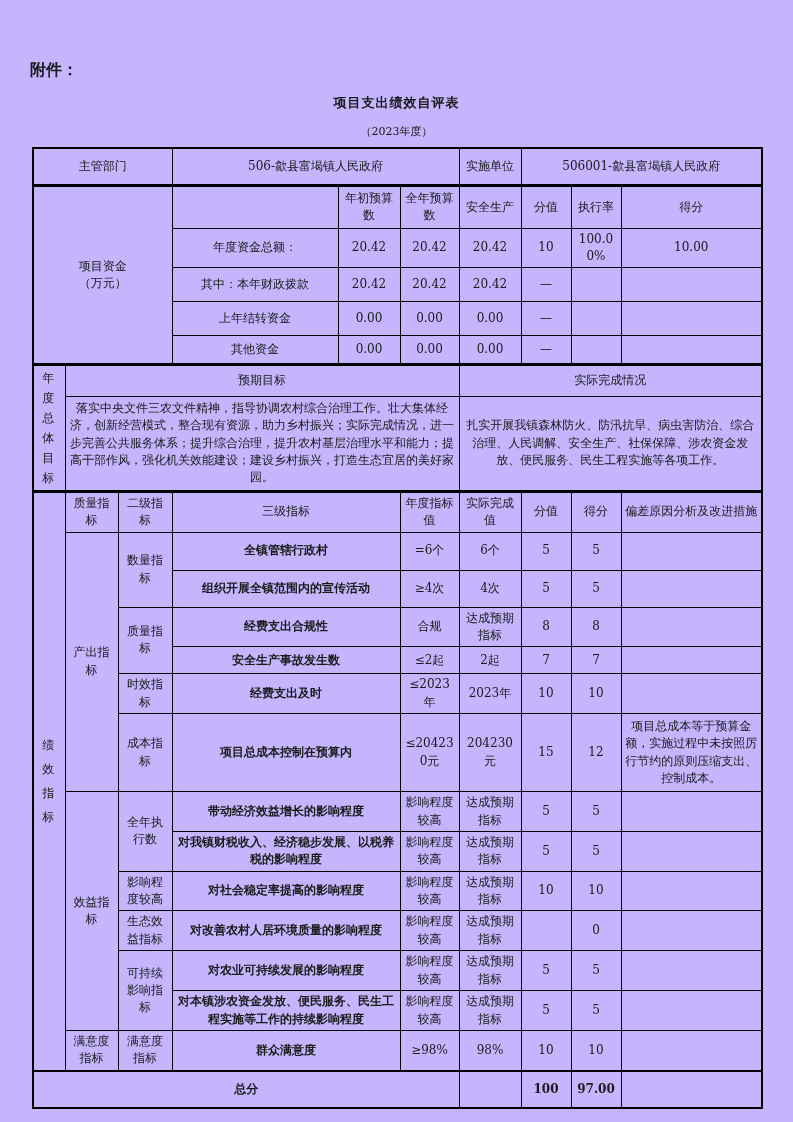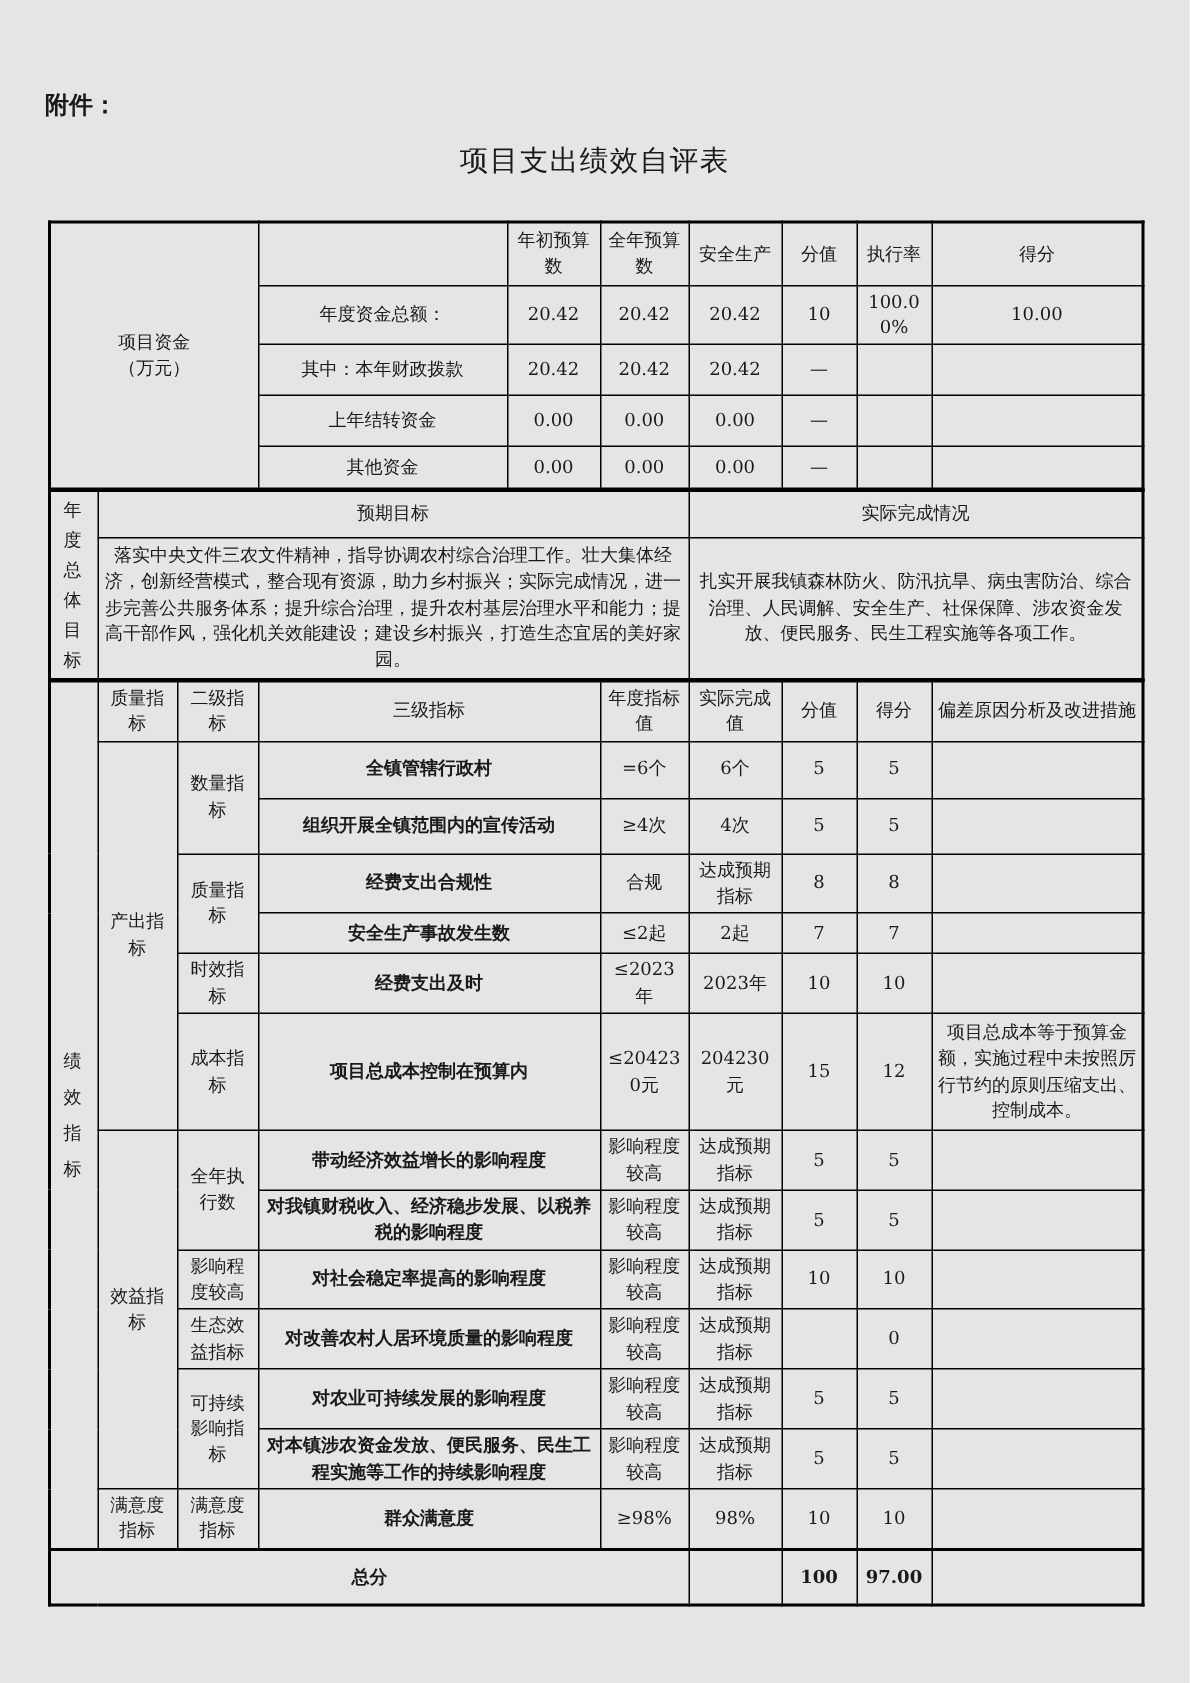--- a/index.html
+++ b/index.html
@@ -8,7 +8,7 @@
     position: relative;
     width: 793px;
     height: 1122px;
-    background: #e5e5e5;
+    background: #c4b5fd;
     color: #1a1a1a;
     font-family: "DejaVu Serif", "Liberation Serif", serif;
     font-size: 12px;

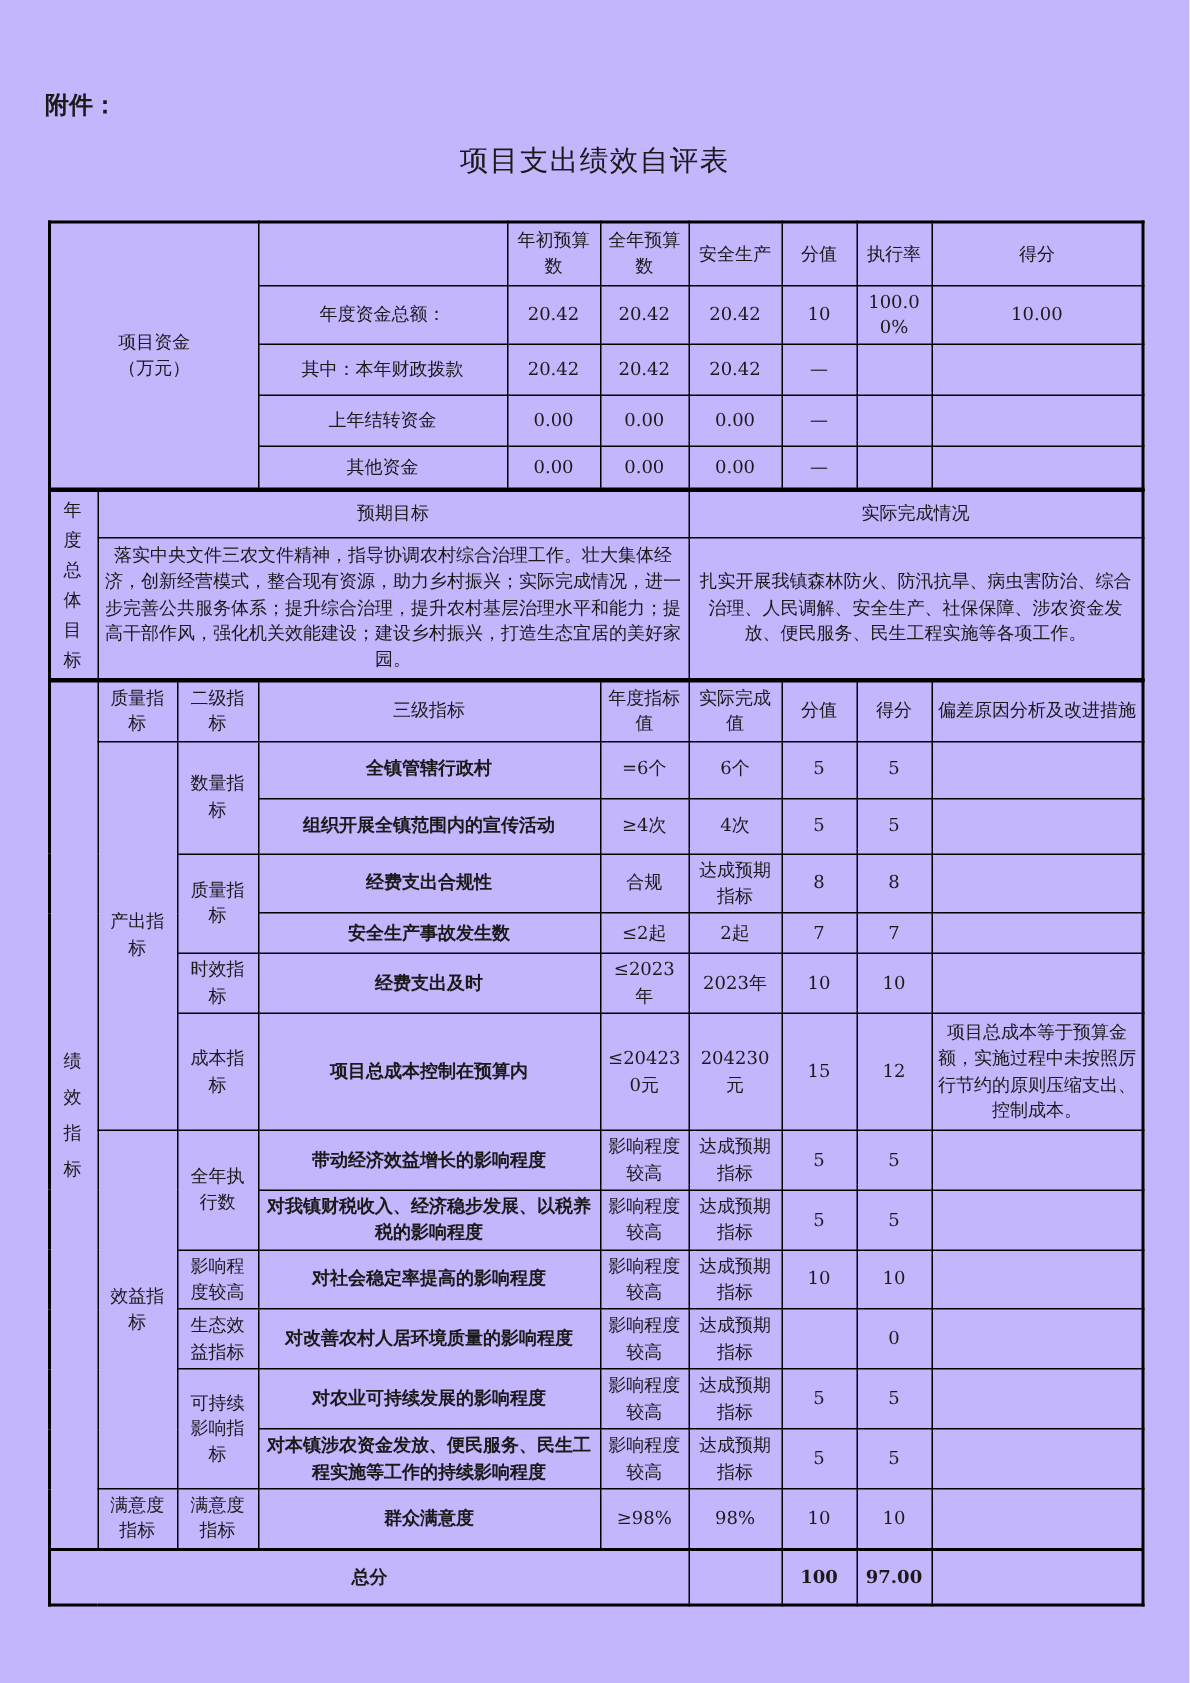--- a/index.html
+++ b/index.html
@@ -27,8 +27,8 @@
     left: 0;
     width: 100%;
     text-align: center;
-    font-size: 19px;
-    font-weight: normal;
+    font-size: 13px;
+    font-weight: bold;
     letter-spacing: 1px;
   }
   .doc-subtitle {

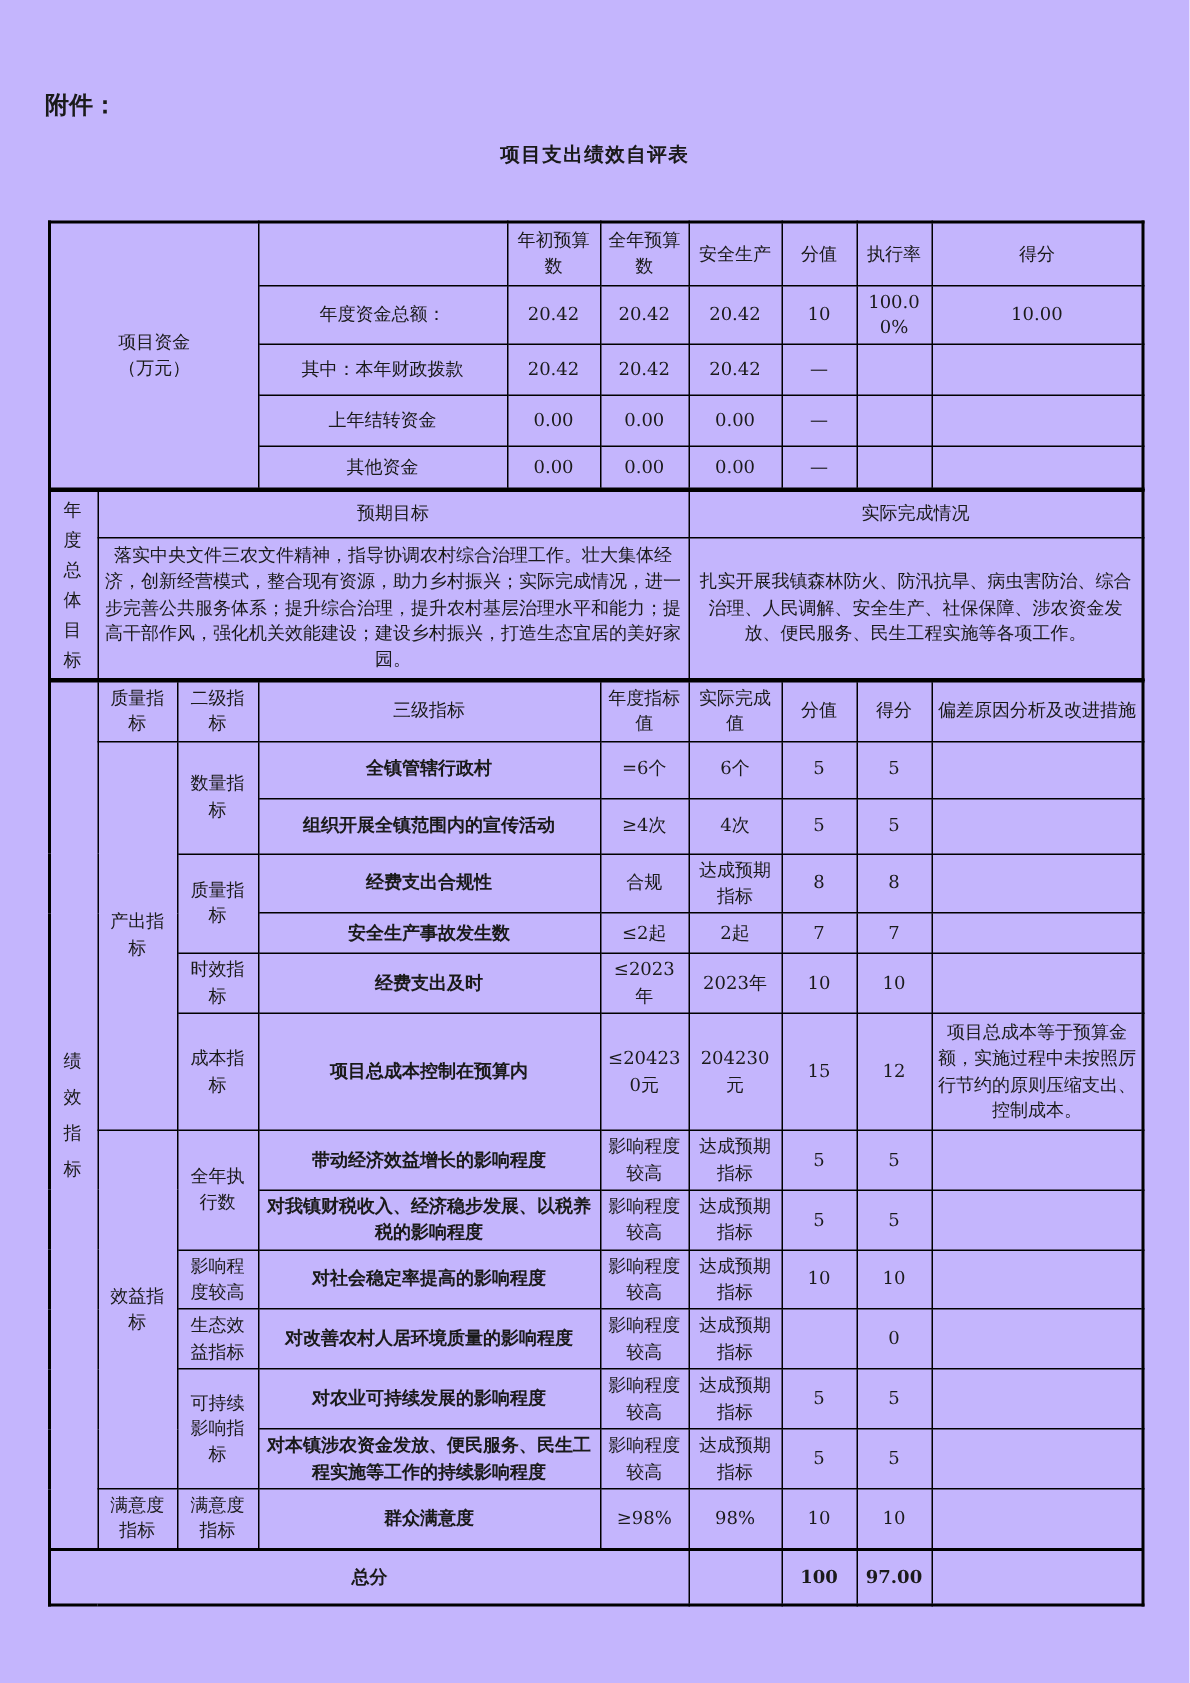--- a/index.html
+++ b/index.html
@@ -96,6 +96,7 @@
 
   <div class="attachment">附件：</div>
   <div class="doc-title">项目支出绩效自评表</div>
+  <div class="doc-subtitle">（2023年度）</div>
 
   <div class="tables">
 

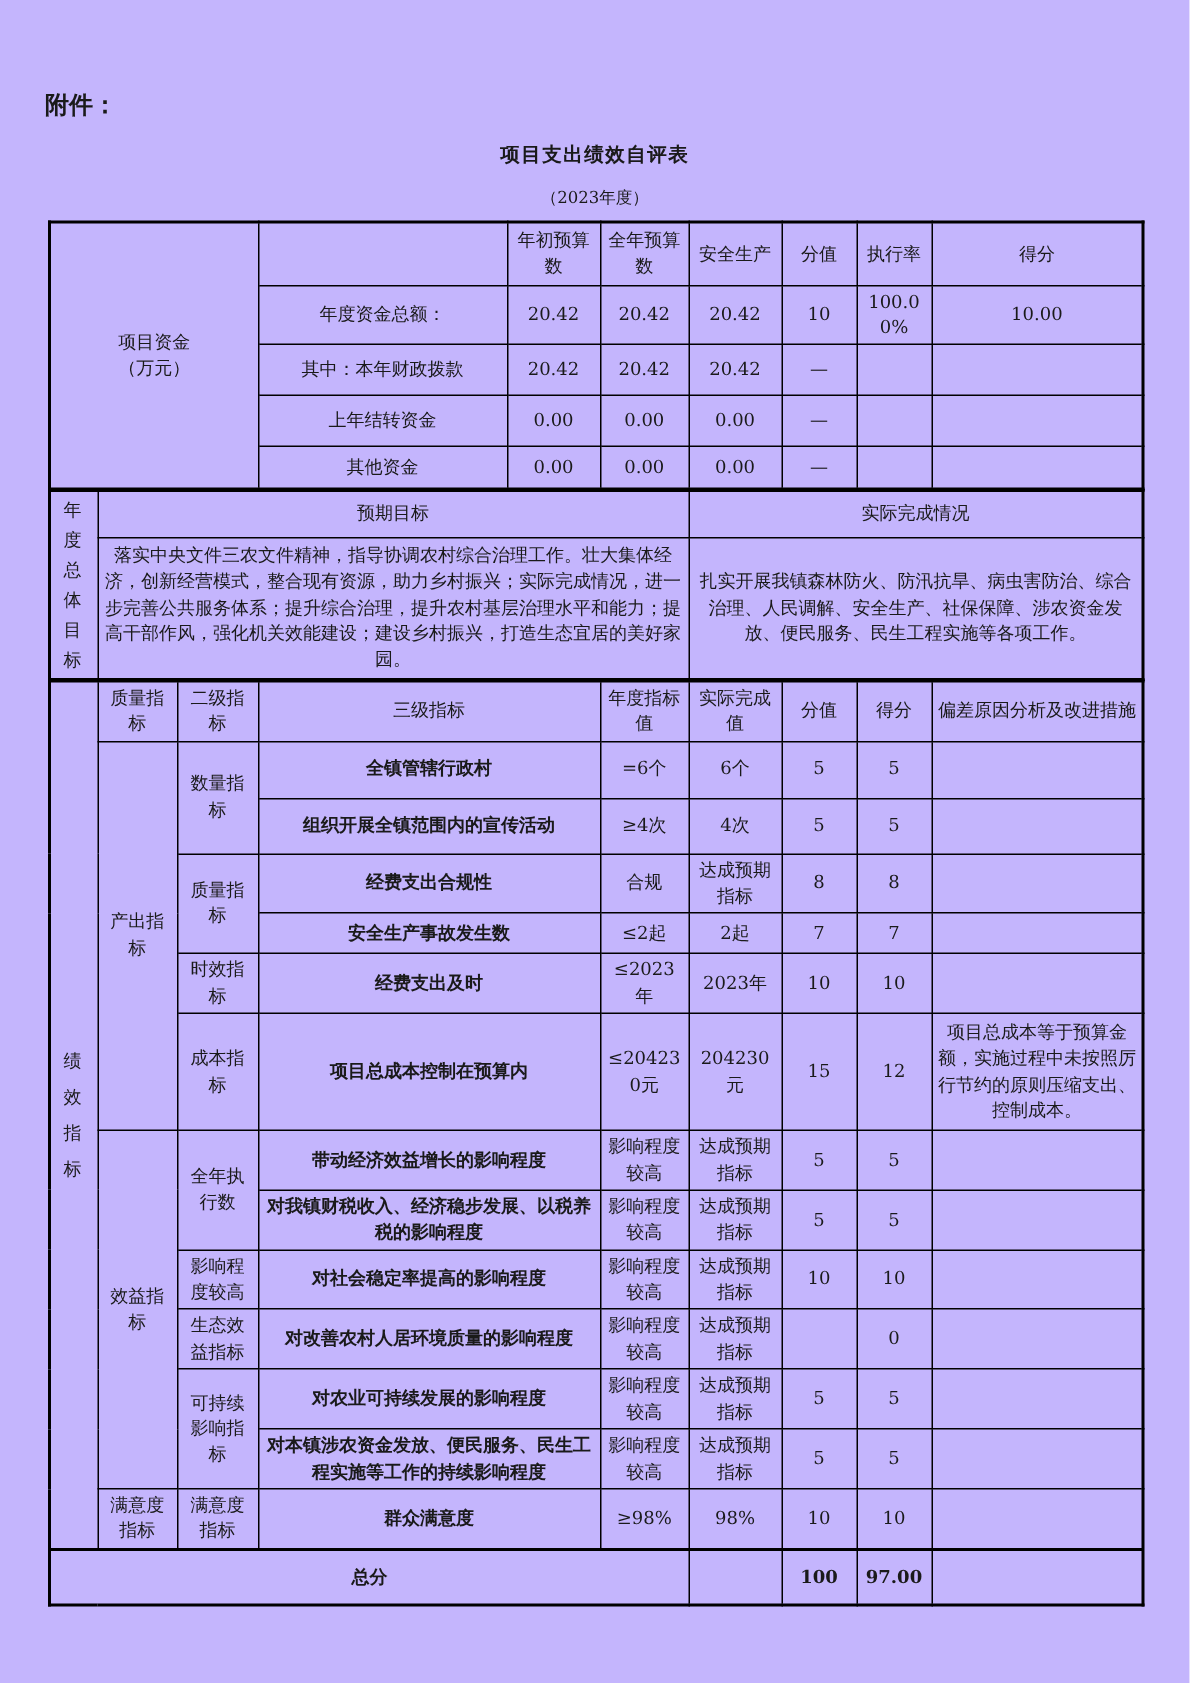--- a/index.html
+++ b/index.html
@@ -101,6 +101,22 @@
   <div class="tables">
 
 
+    <table class="t">
+      <colgroup>
+          <col style="width:139px">
+          <col style="width:287px">
+          <col style="width:62px">
+          <col style="width:241px">
+        </colgroup>
+      <tbody>
+          <tr style="height:37px">
+        <td>主管部门</td>
+        <td>506-歙县富堨镇人民政府</td>
+        <td class="tight">实施单位</td>
+        <td>506001-歙县富堨镇人民政府</td>
+      </tr>
+    </tbody>
+      </table>
 
     <table class="t">
       <colgroup>

